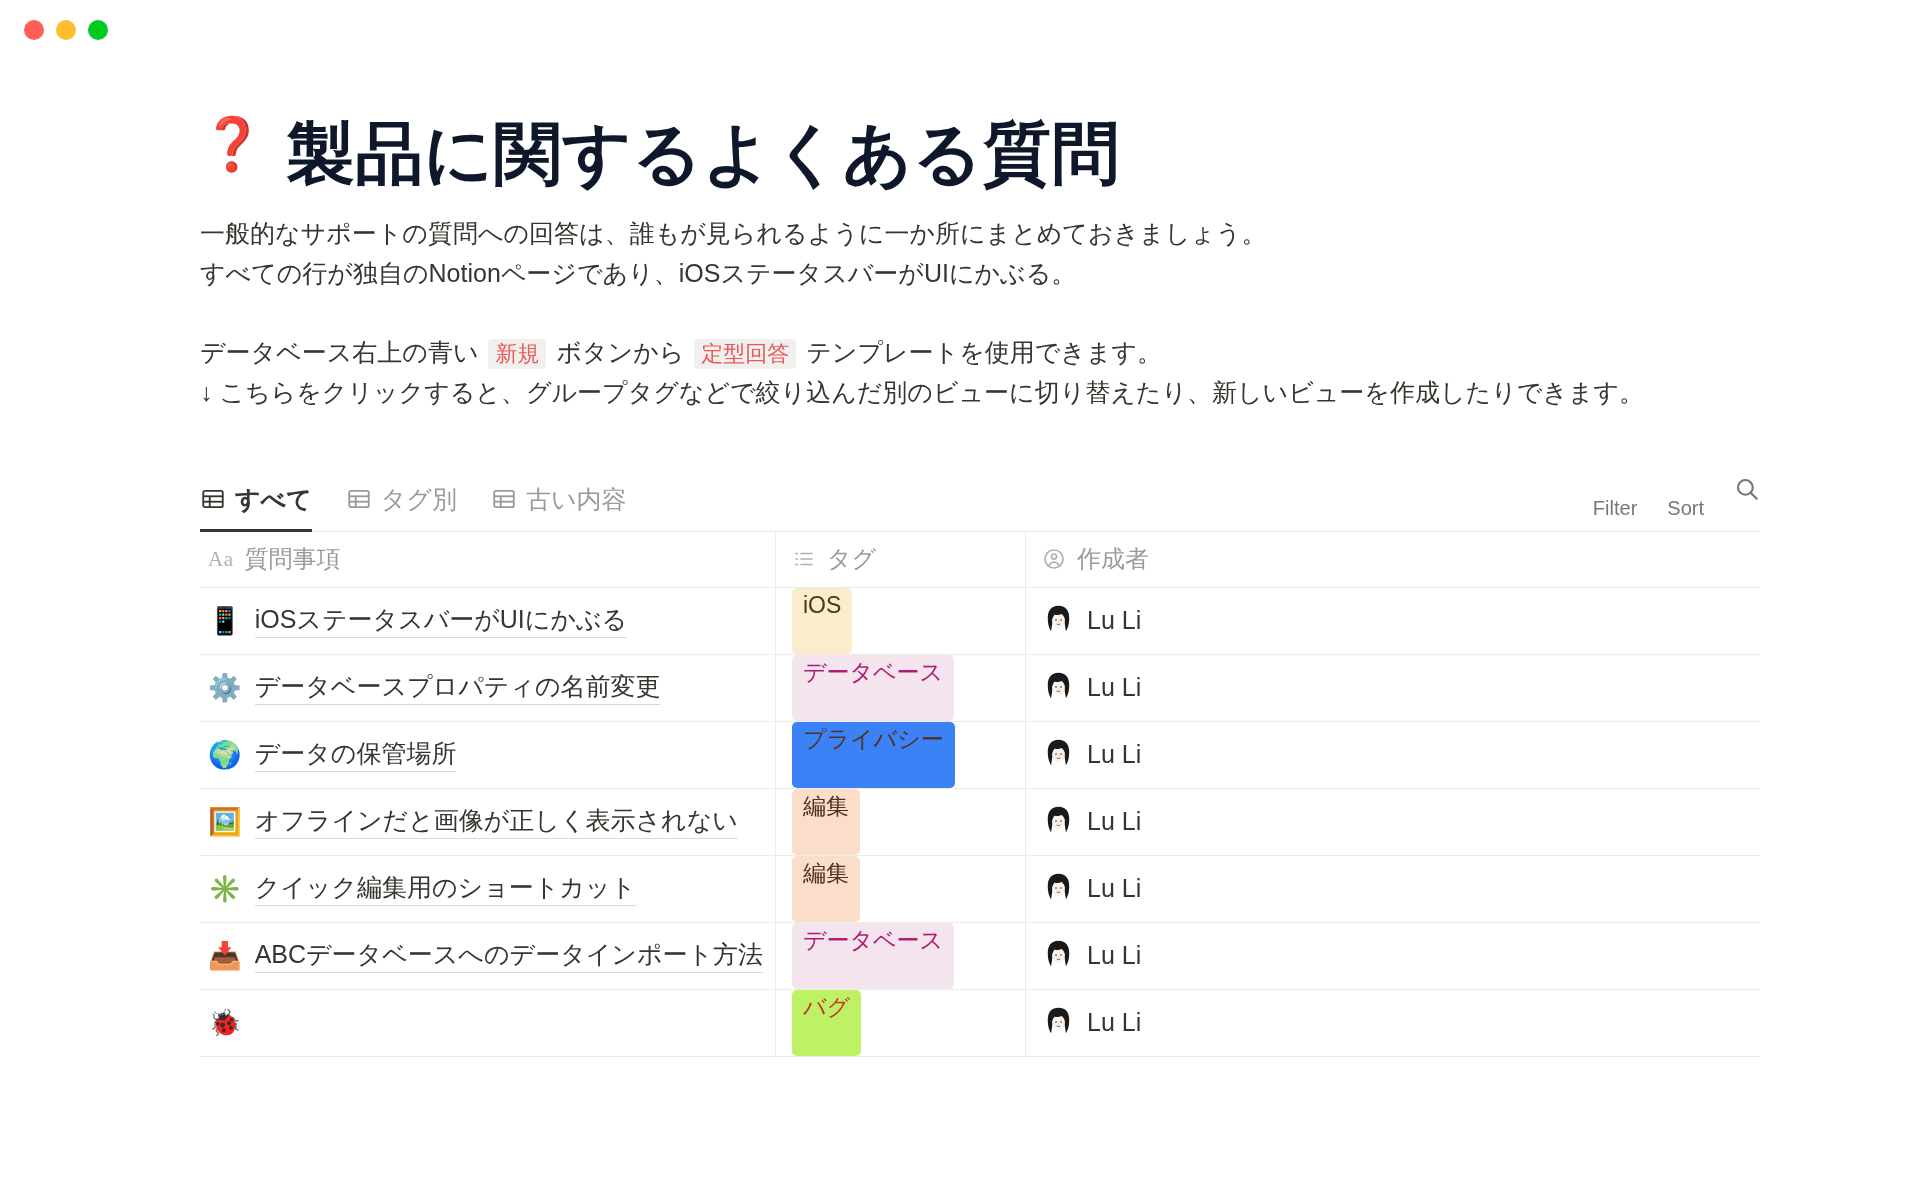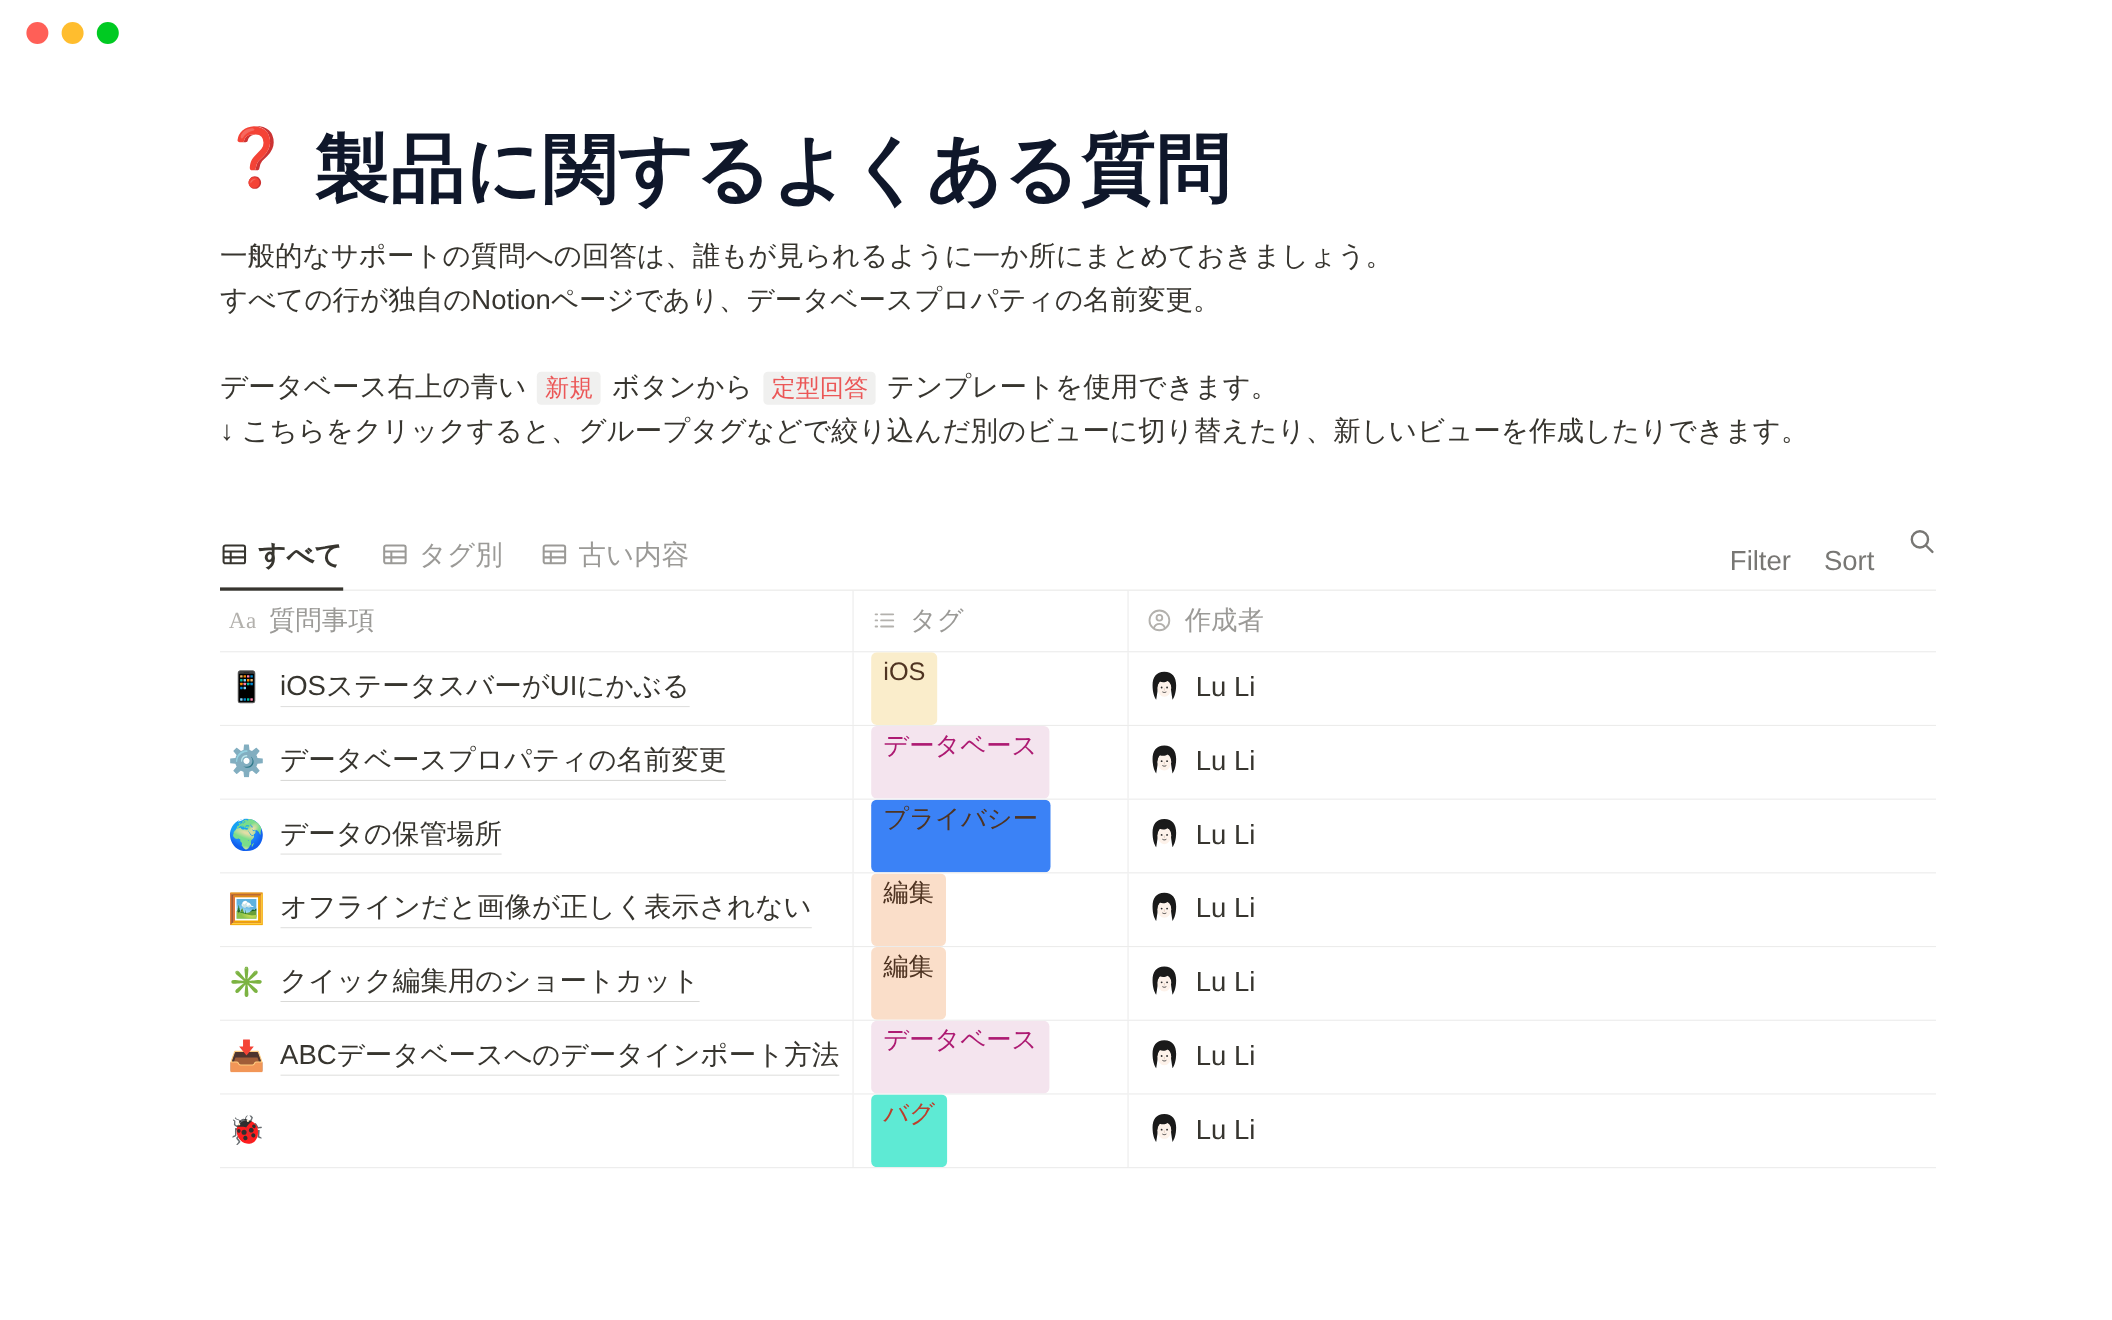--- a/index.html
+++ b/index.html
@@ -251,7 +251,7 @@
 
     <div id="paragraphs">
         <div class="para para-block">一般的なサポートの質問への回答は、誰もが見られるように一か所にまとめておきましょう。</div>
-        <div class="para para-block">すべての行が独自のNotionページであり、データベースプロパティの名前変更。</div>
+        <div class="para para-block">すべての行が独自のNotionページであり、iOSステータスバーがUIにかぶる。</div>
         <div class="spacer-line"></div>
         <div class="para para-block"><span>データベース右上の青い </span><span class="inline-code">新規</span><span> ボタンから </span><span class="inline-code">定型回答</span><span> テンプレートを使用できます。</span></div>
         <div class="para para-block">↓ こちらをクリックすると、グループタグなどで絞り込んだ別のビューに切り替えたり、新しいビューを作成したりできます。</div>

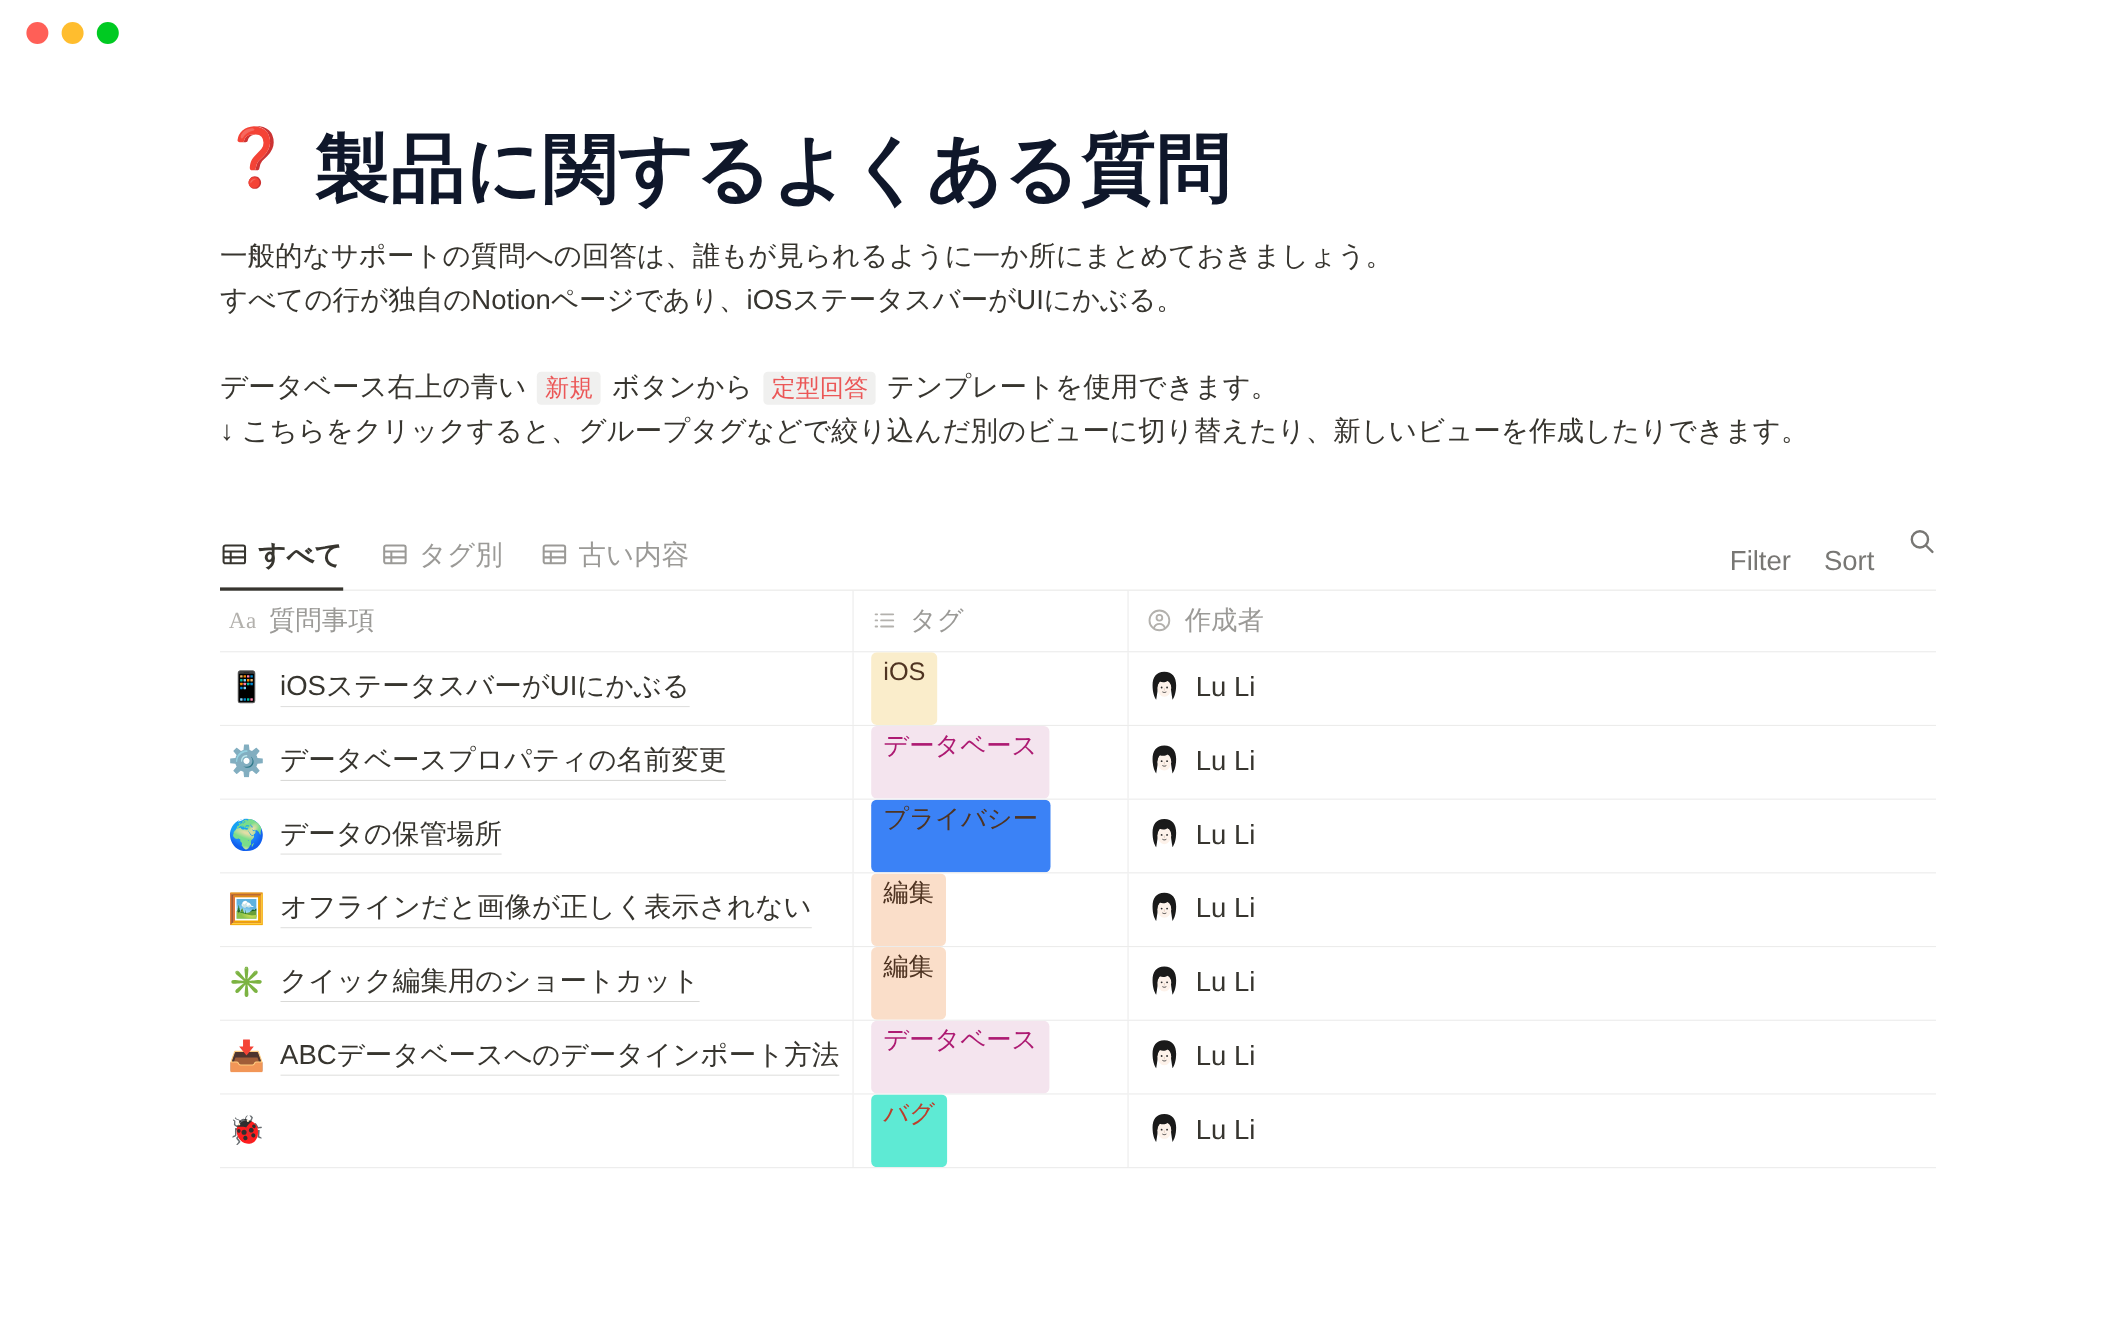--- a/index.html
+++ b/index.html
@@ -128,7 +128,7 @@
     padding-bottom: 13px;
   }
   .toolbar-btn {
-    font-size: 25px;
+    font-size: 20px;
     color: #787774;
     cursor: pointer;
     line-height: 1;

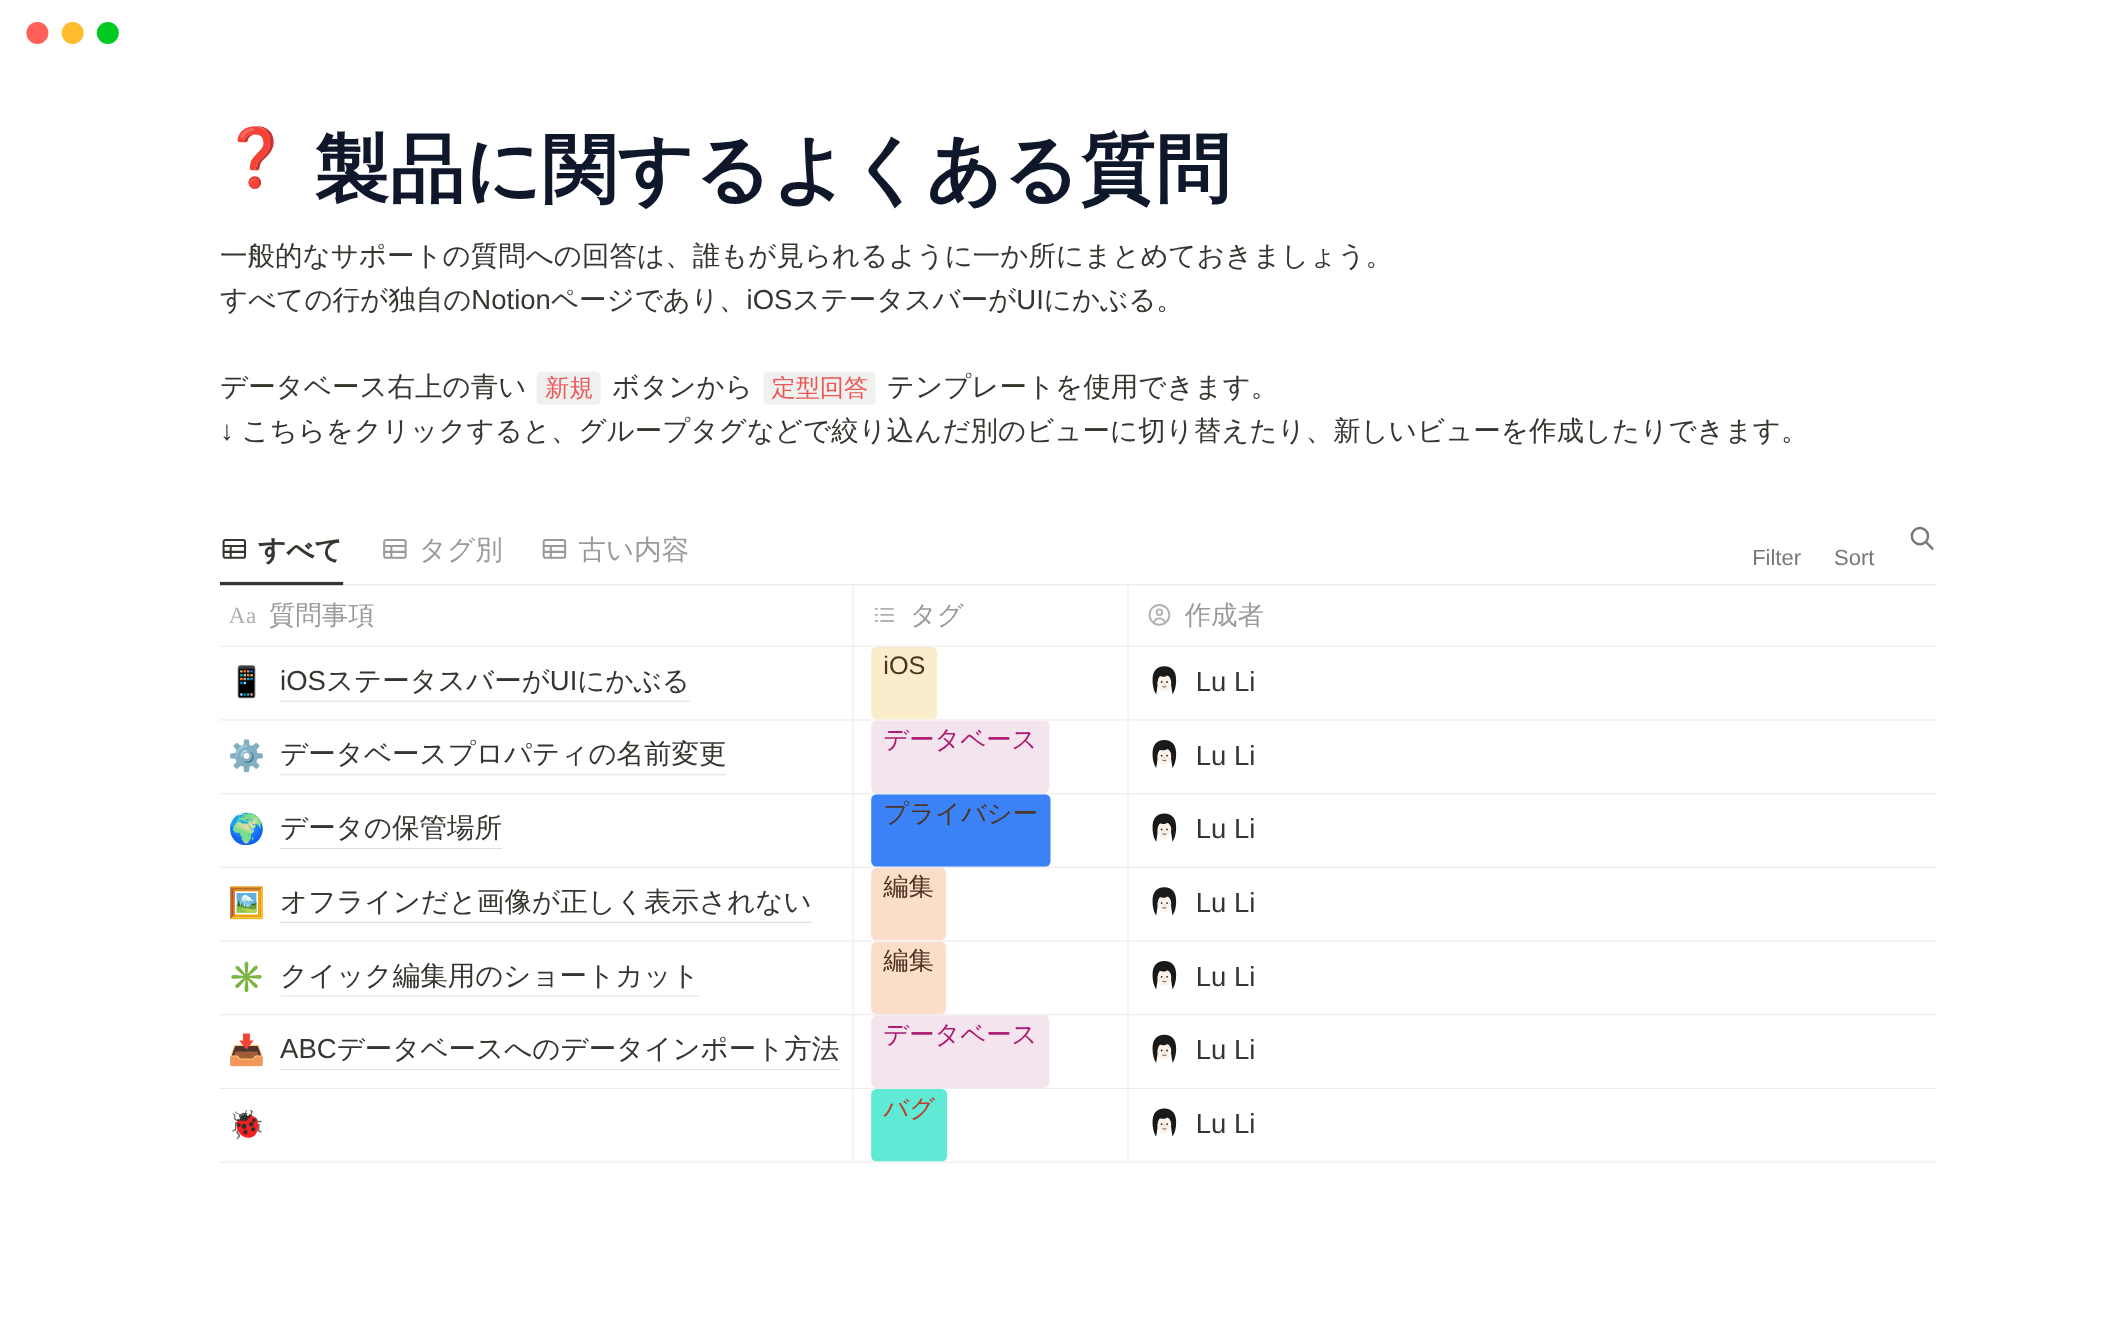--- a/index.html
+++ b/index.html
@@ -501,7 +501,7 @@
               </div>
             </div>
             <div class="col-tag">
-              <span class="tag-pill" style="background: #5eead4; color: rgb(190, 62, 43);">バグ</span>
+              <span class="tag-pill" style="background: #bef264; color: rgb(190, 62, 43);">バグ</span>
             </div>
             <div class="col-author">
               <div class="cell-author">

